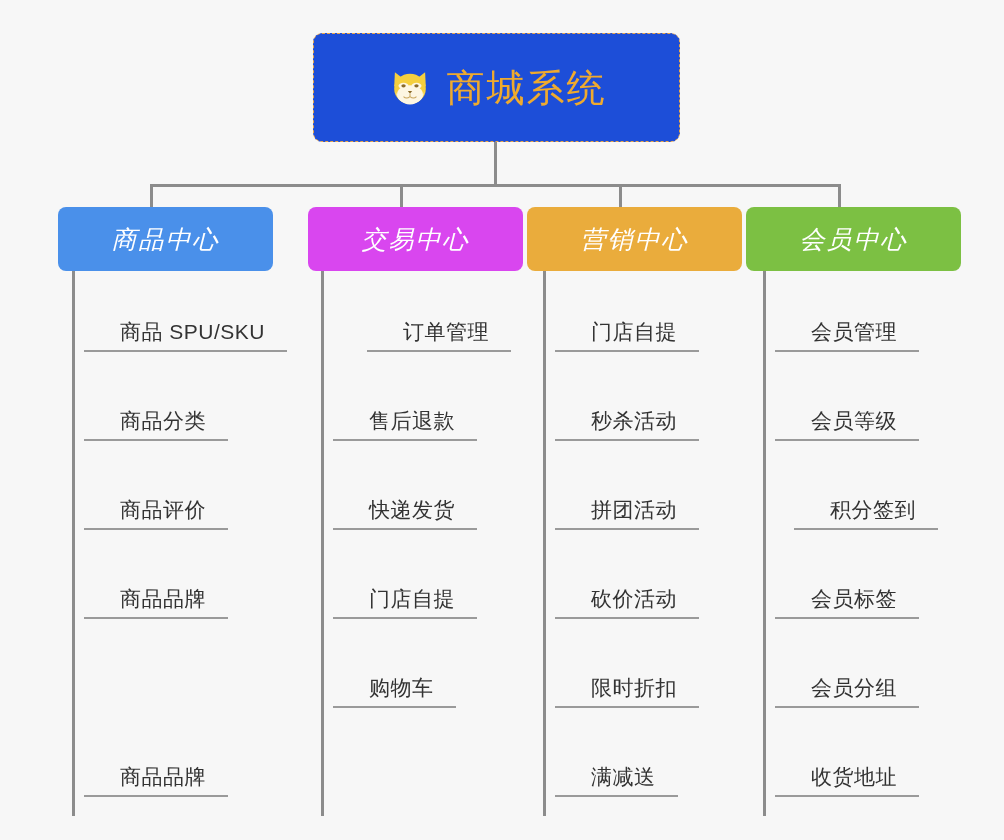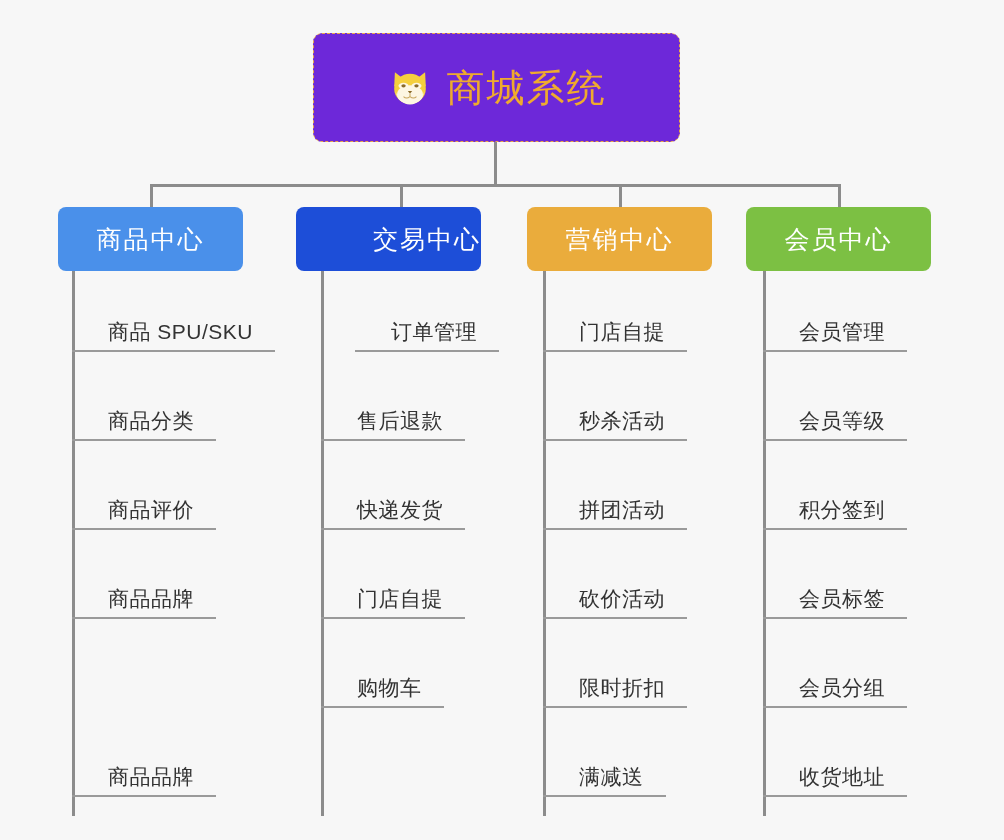--- a/index.html
+++ b/index.html
@@ -111,7 +111,7 @@
 
 <div id="mindmap">
 
-  <div class="root-node" style="border-color: rgb(232, 165, 74); background: #6d28d9;">
+  <div class="root-node" style="border-color: rgb(232, 165, 74); background: #1d4ed8;">
     <span class="root-emoji">
       <svg viewBox="0 0 64 64" width="46" height="46" aria-hidden="true">
 

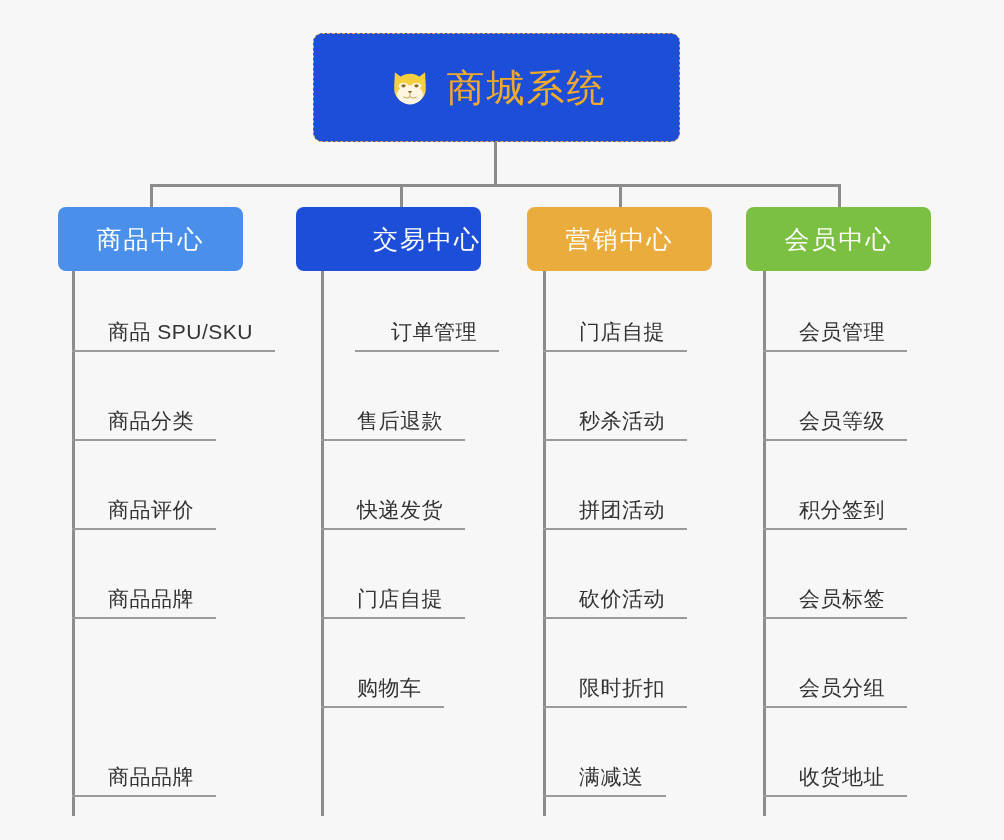--- a/index.html
+++ b/index.html
@@ -63,13 +63,14 @@
   
   .cat-box {
     position: absolute;
-    width: 185px;
+    width: 215px;
     height: 64px;
     border-radius: 8px;
     display: flex;
     align-items: center;
     justify-content: center;
     box-sizing: border-box;
+    font-style: italic;
   }
   .cat-label {
     color: #ffffff;

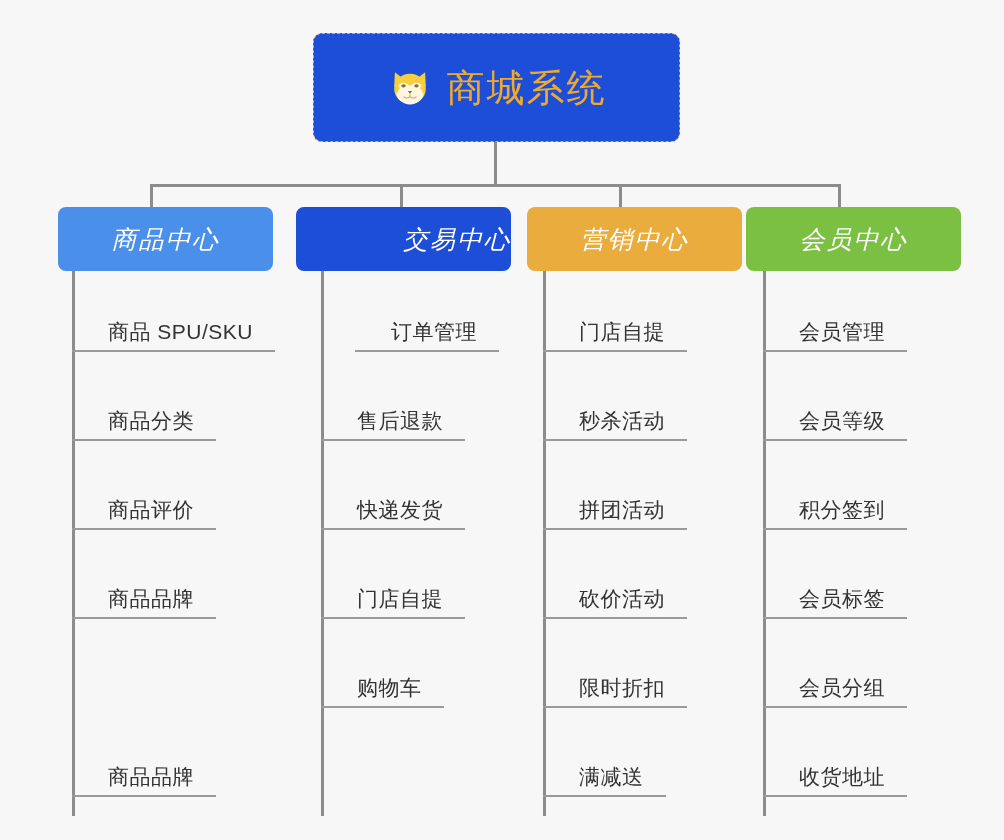--- a/index.html
+++ b/index.html
@@ -168,7 +168,7 @@
     <div class="leaf-inner"><span class="leaf-label">商品品牌</span></div>
   </div>
 
-  <div class="cat-box" style="left: 296px; top: 207px; background: #1d4ed8; justify-content: flex-end;">
+  <div class="cat-box" style="left: 308px; top: 207px; background: #d946ef;">
     <span class="cat-label">交易中心</span>
   </div>
   <div class="trunk" style="left: 321px; top: 271px; height: 545px; background: rgb(140, 140, 140);"></div>

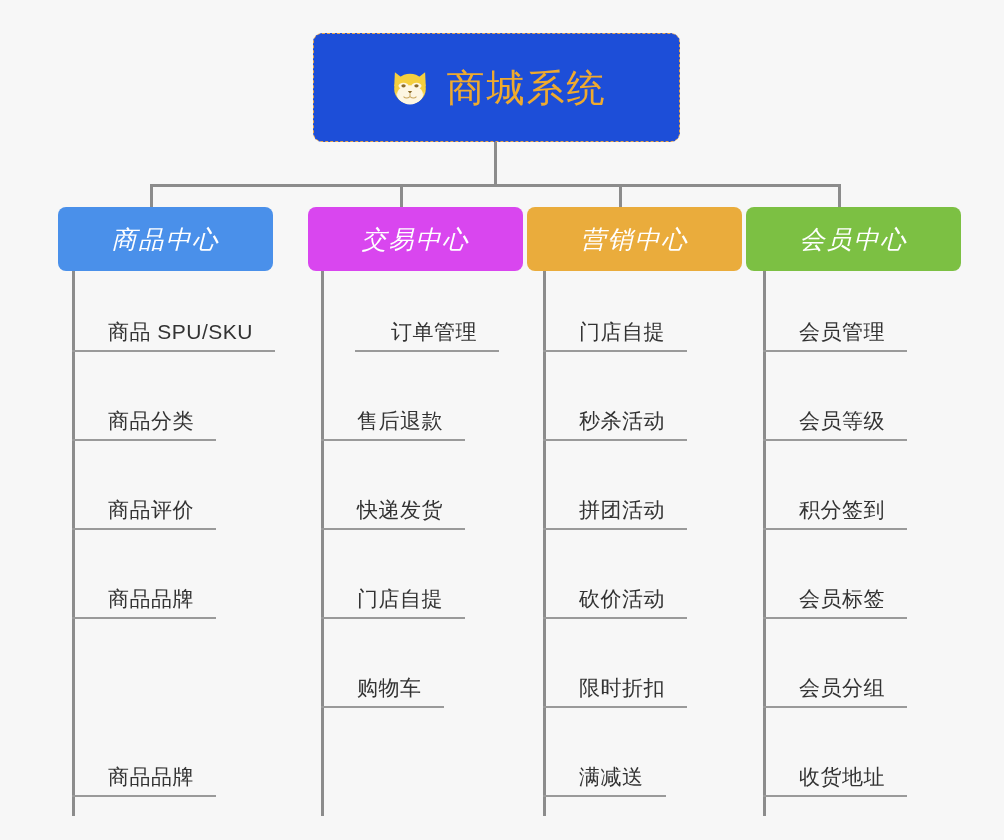--- a/index.html
+++ b/index.html
@@ -94,6 +94,7 @@
     display: flex;
     align-items: flex-end;
     box-sizing: border-box;
+    margin-left: 12px;
   }
   .leaf-inner {
     border-bottom: 2px solid #9a9a9a;

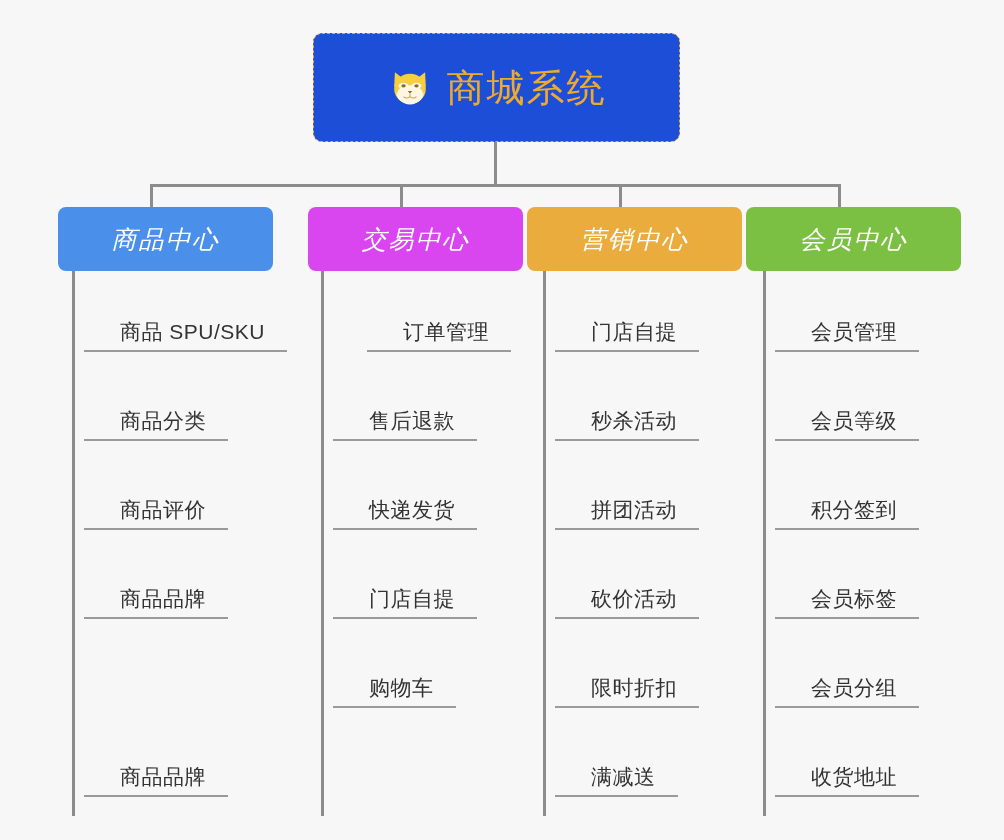--- a/index.html
+++ b/index.html
@@ -222,7 +222,7 @@
   <div class="leaf" style="left:763px; top:395px;">
     <div class="leaf-inner"><span class="leaf-label">会员等级</span></div>
   </div>
-  <div class="leaf" style="left:763px; top:484px;justify-content:center;">
+  <div class="leaf" style="left:782px; top:484px;justify-content:center;">
     <div class="leaf-inner"><span class="leaf-label">积分签到</span></div>
   </div>
   <div class="leaf" style="left:763px; top:573px;">

